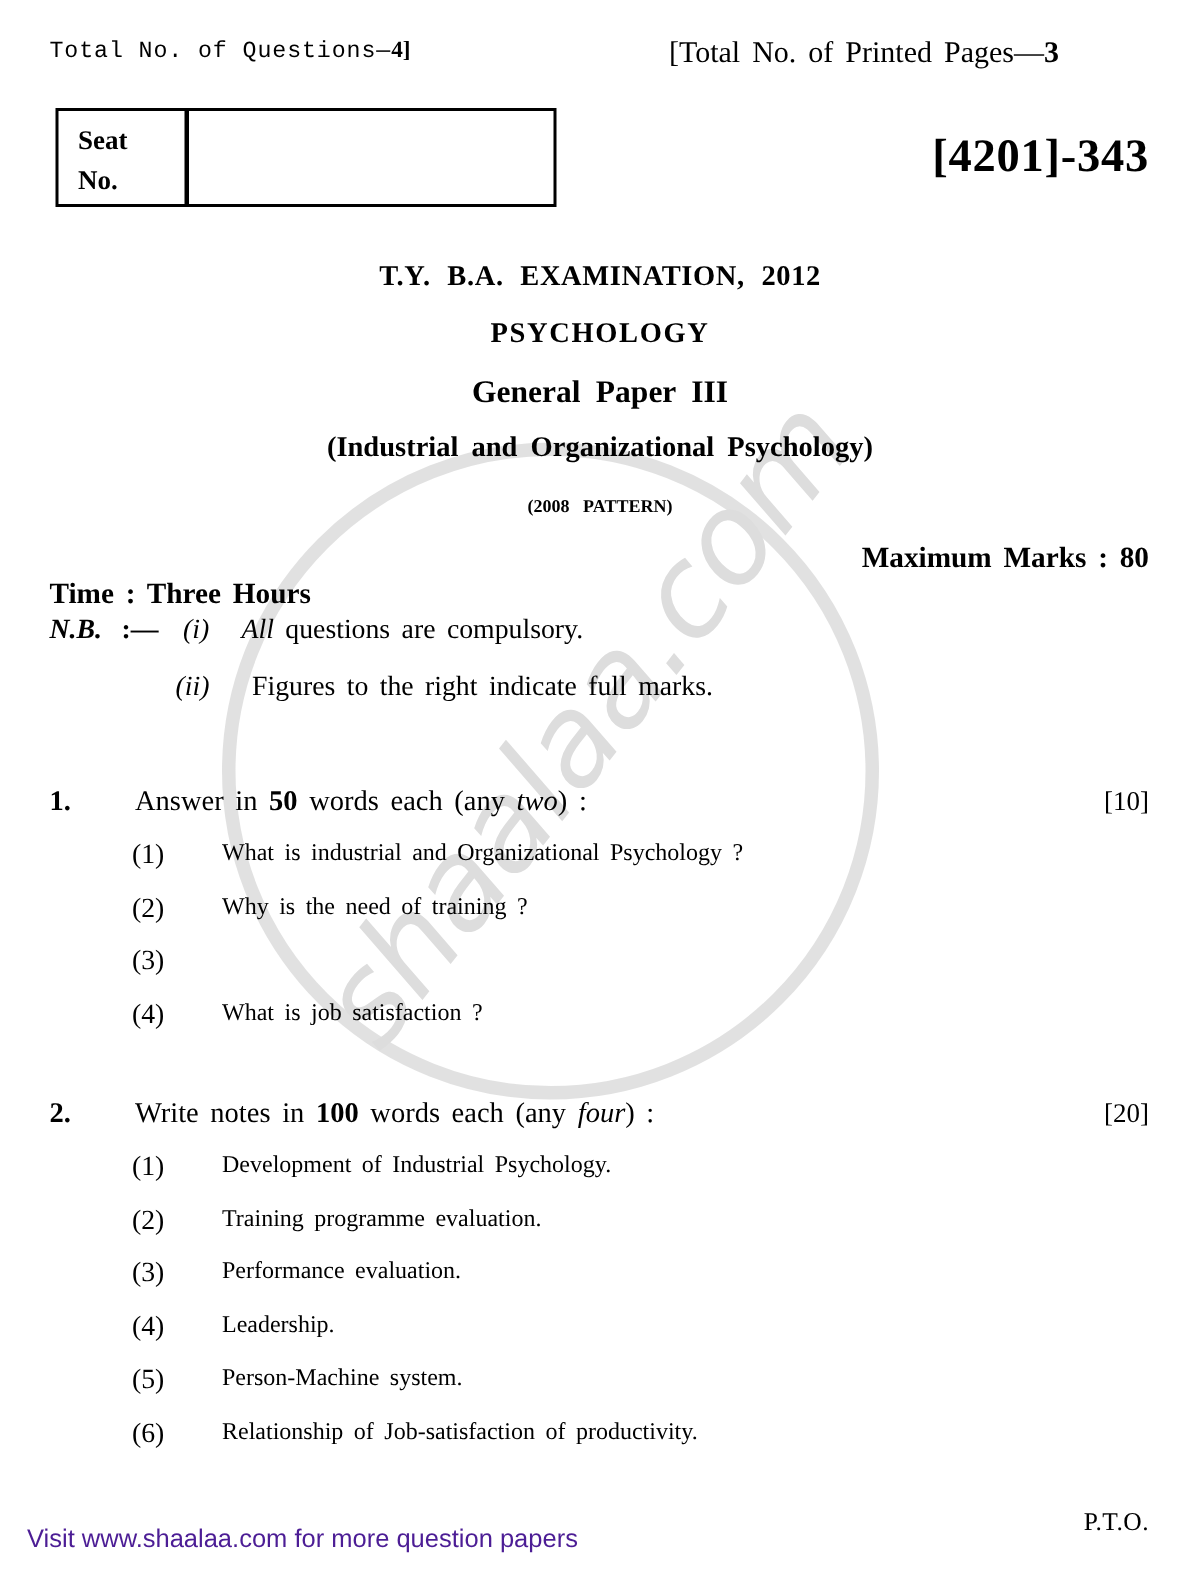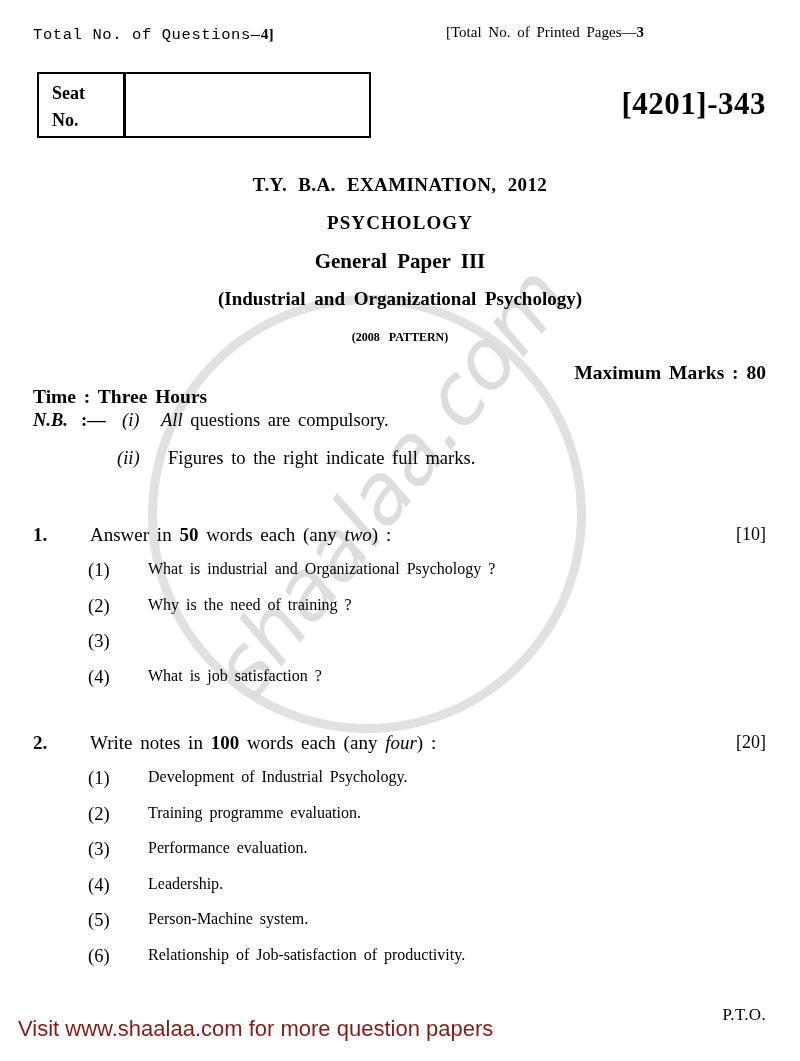--- a/index.html
+++ b/index.html
@@ -75,7 +75,7 @@
   .hdr-left .num { font-family: "Liberation Serif", serif; font-weight: bold; letter-spacing: 0; }
   .hdr-right {
     left: 446px; top: 24px;
-    font-size: 15px;
+    font-size: 20px;
     word-spacing: 3px;
     white-space: nowrap;
   }

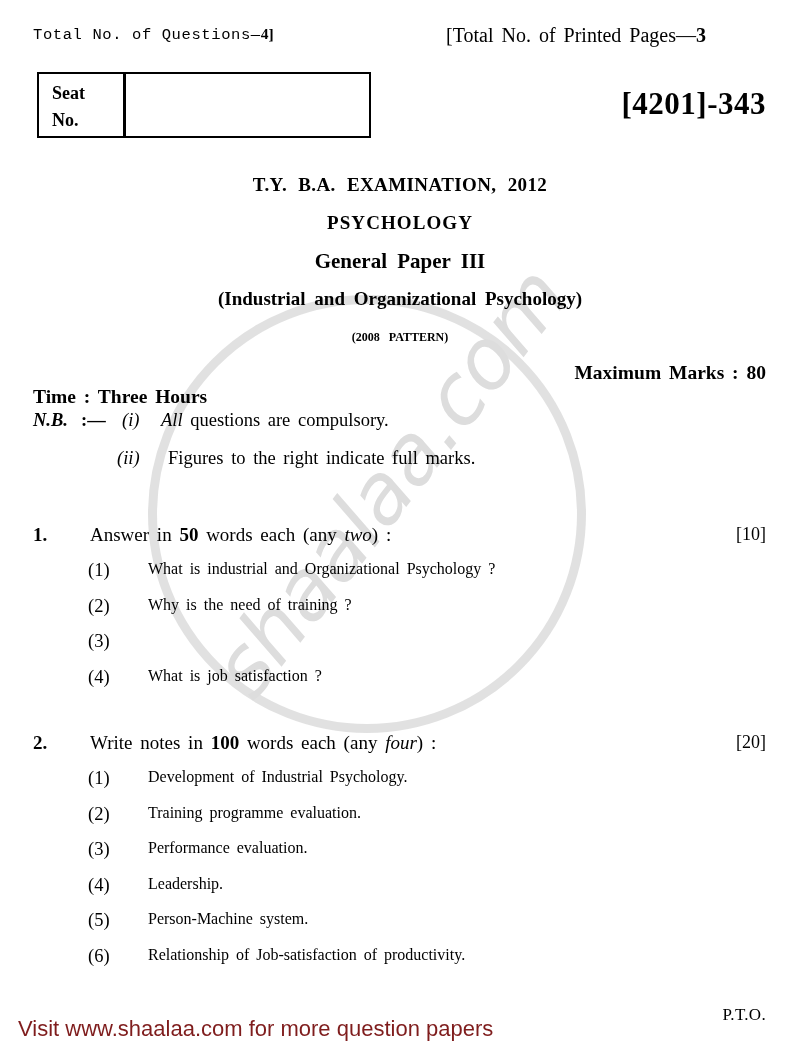--- a/index.html
+++ b/index.html
@@ -212,8 +212,8 @@
   .footer-note {
     left: 18px; top: 1016px;
     font-family: "Liberation Sans", sans-serif;
-    font-size: 22px;
-    color: #7f1d1d;
+    font-size: 17px;
+    color: #4c1d95;
     white-space: nowrap;
     text-align: right;
   }

